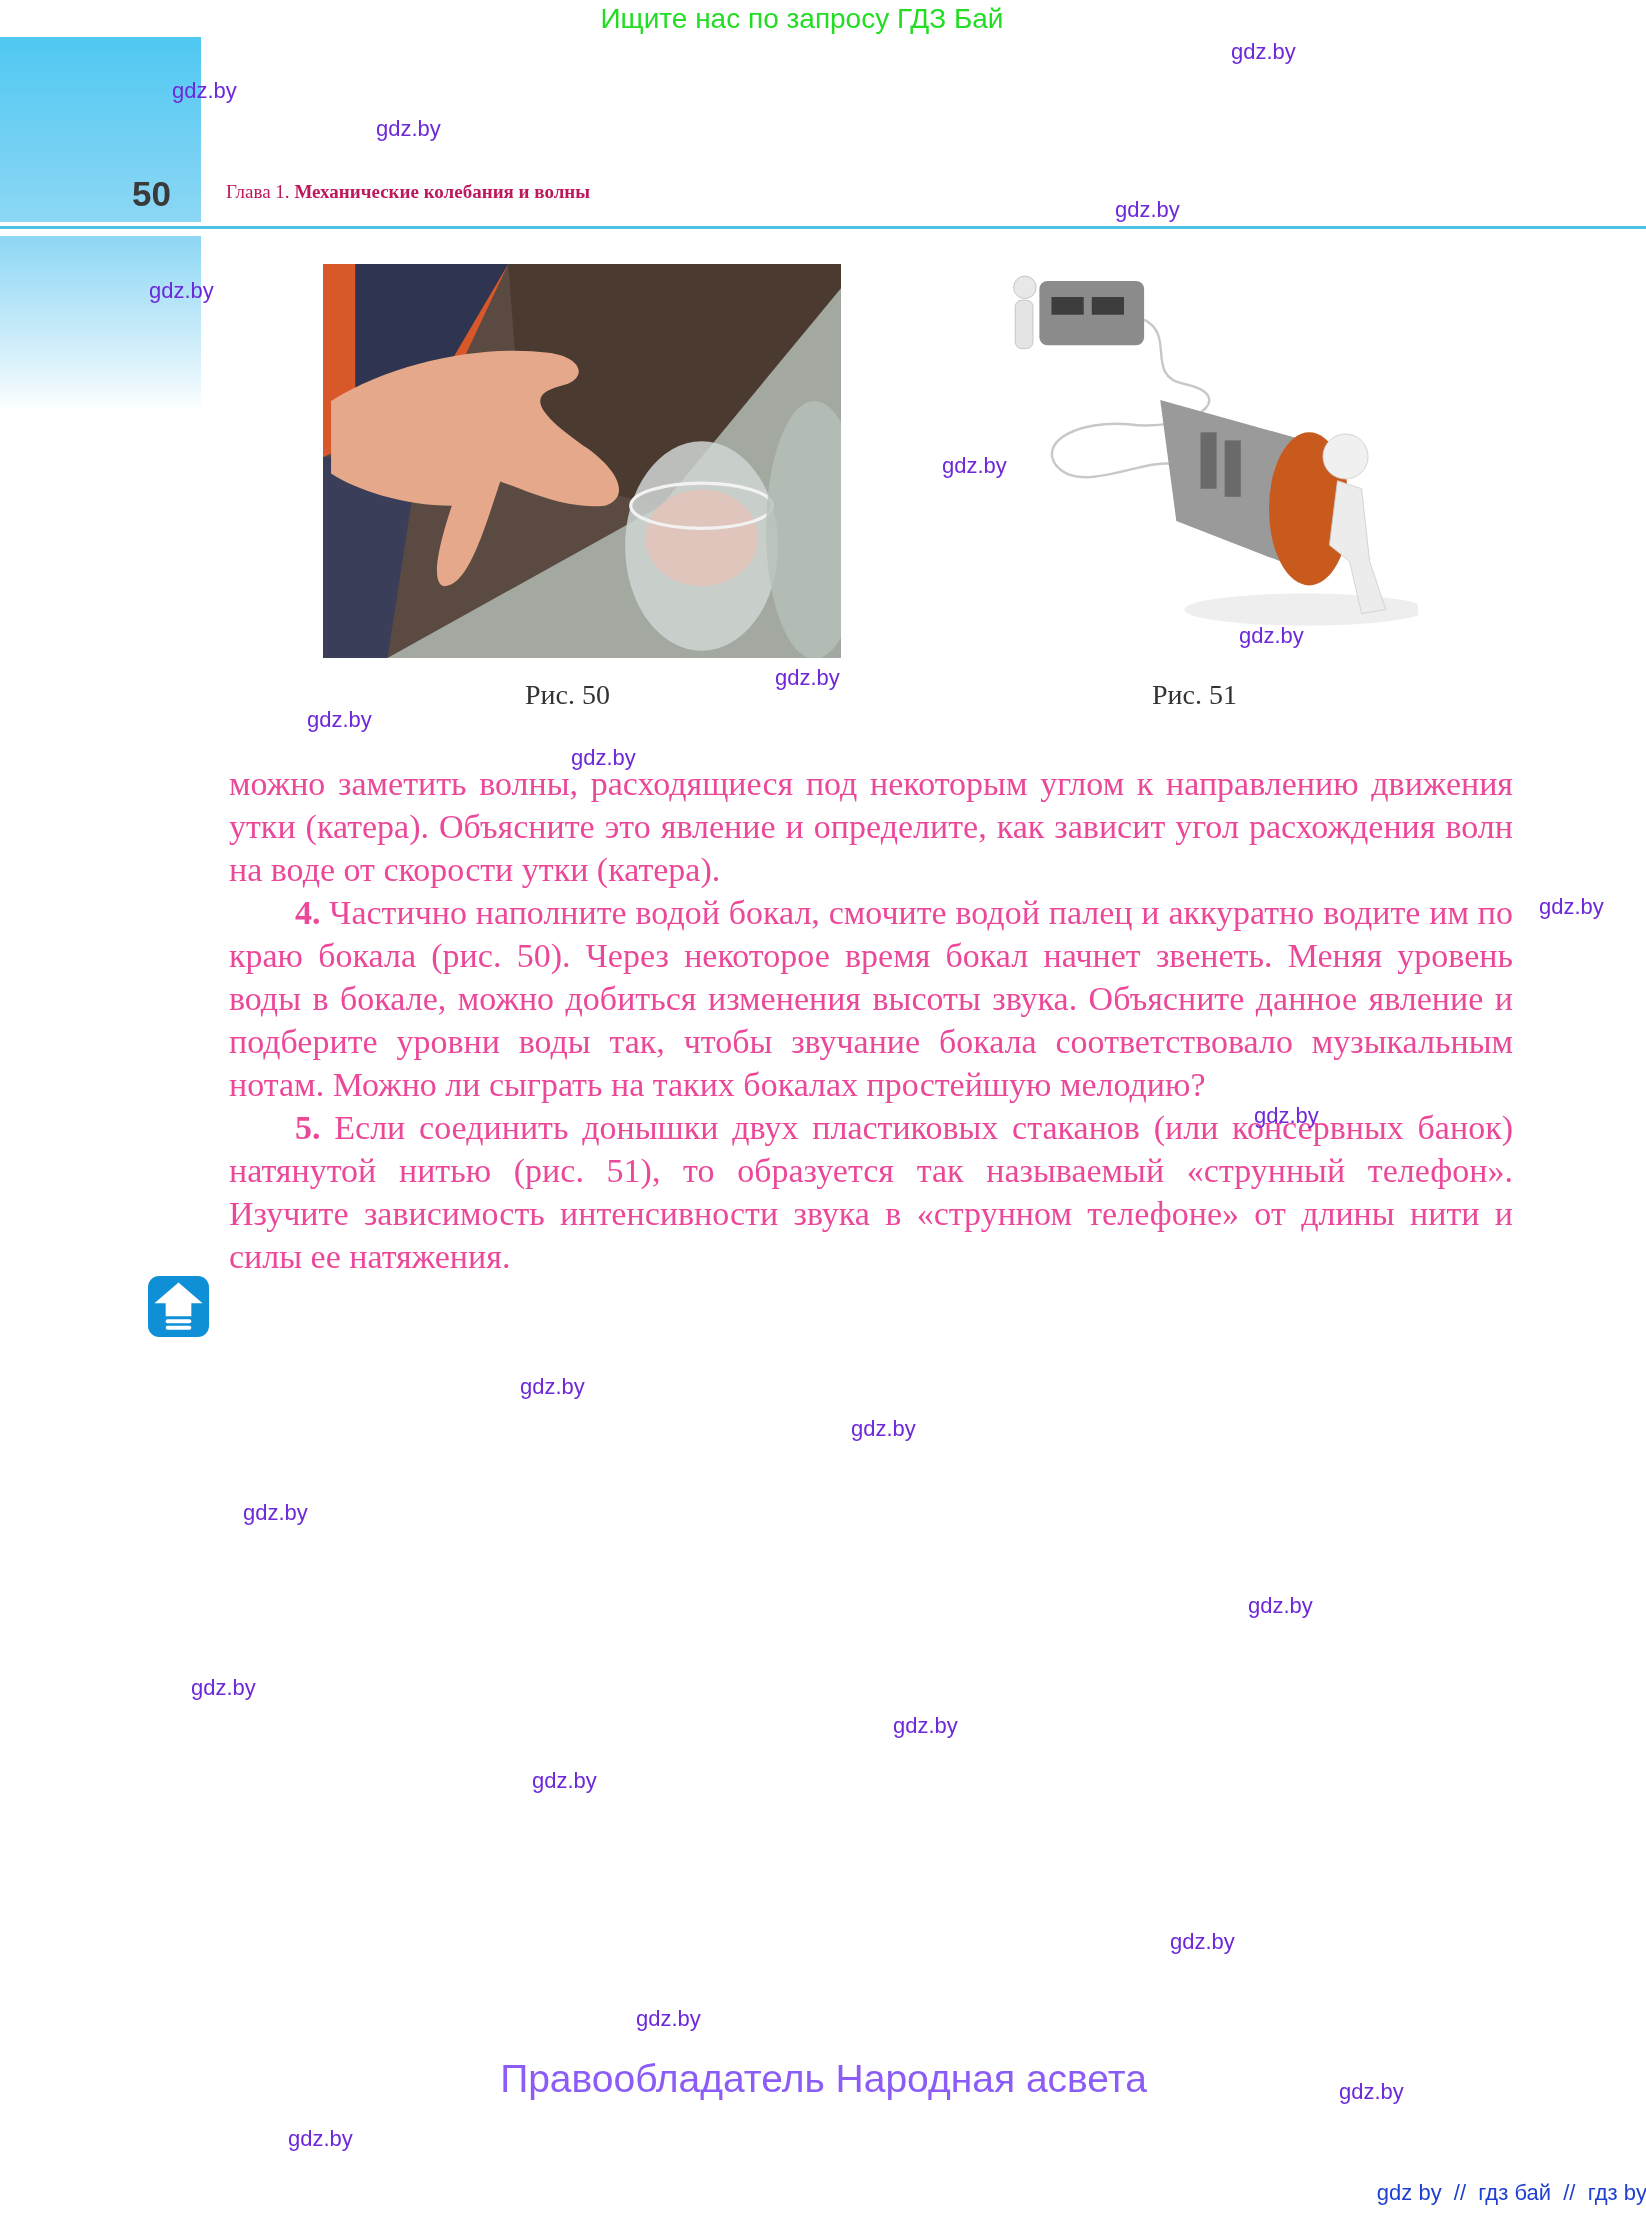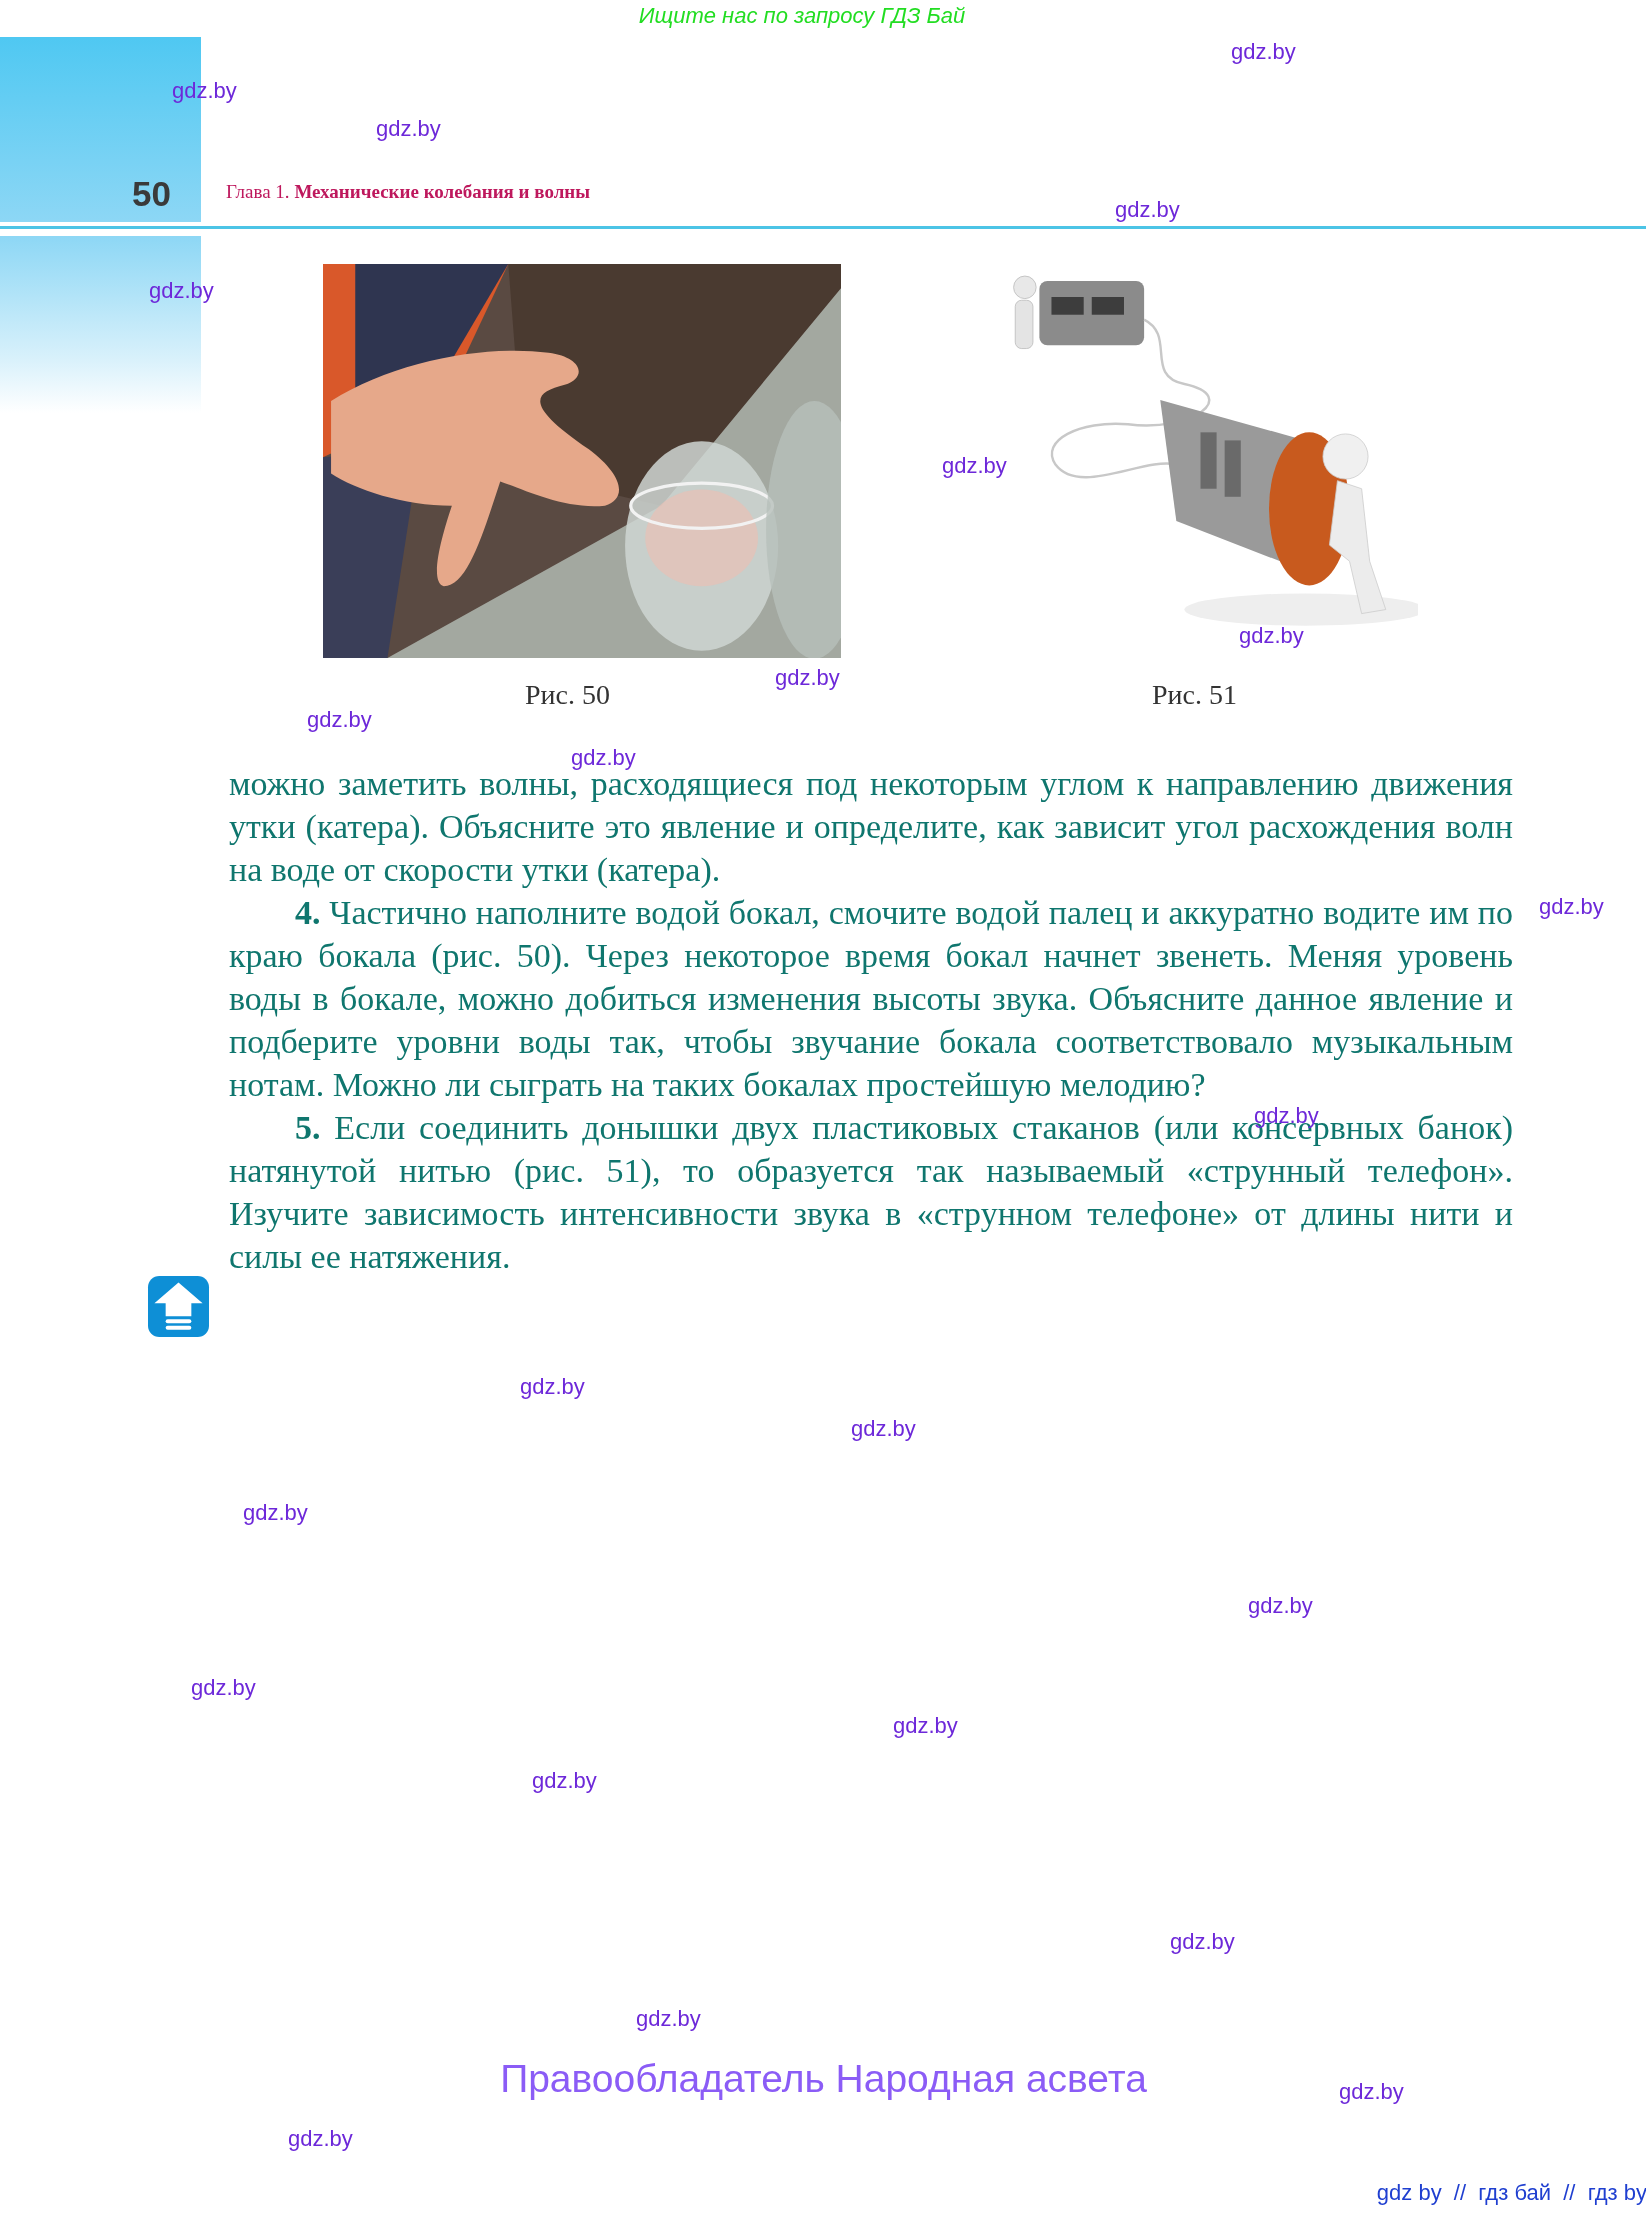--- a/index.html
+++ b/index.html
@@ -5,7 +5,7 @@
   html, body { margin:0; padding:0; background:#ffffff; }
   body { width:1647px; height:2216px; position:relative; overflow:hidden; font-family:"Liberation Serif", "DejaVu Serif", serif; color:#2b2b2b; }
   .abs { position:absolute; }
-  .top-banner { left:0; width:1604px; top:3.2px; text-align:center; font-family:"Liberation Sans", sans-serif; font-size:22px; color:#22dd22;font-style:italic; }
+  .top-banner { left:0; width:1604px; top:3.2px; text-align:center; font-family:"Liberation Sans", sans-serif; font-size:28px; color:#22dd22; }
   .side-band-top { left:0; top:37px; width:201px; height:185px; background:linear-gradient(to bottom, #4fc8f2 0%, #8dd7f5 100%); }
   .side-band-bottom { left:0; top:236px; width:201px; height:177px; background:linear-gradient(to bottom, #8dd7f5 0%, #d9f1fb 70%, #ffffff 100%); }
   .header-rule { left:0; top:226px; width:1647px; height:3.2px; background:#4cc4e6; }

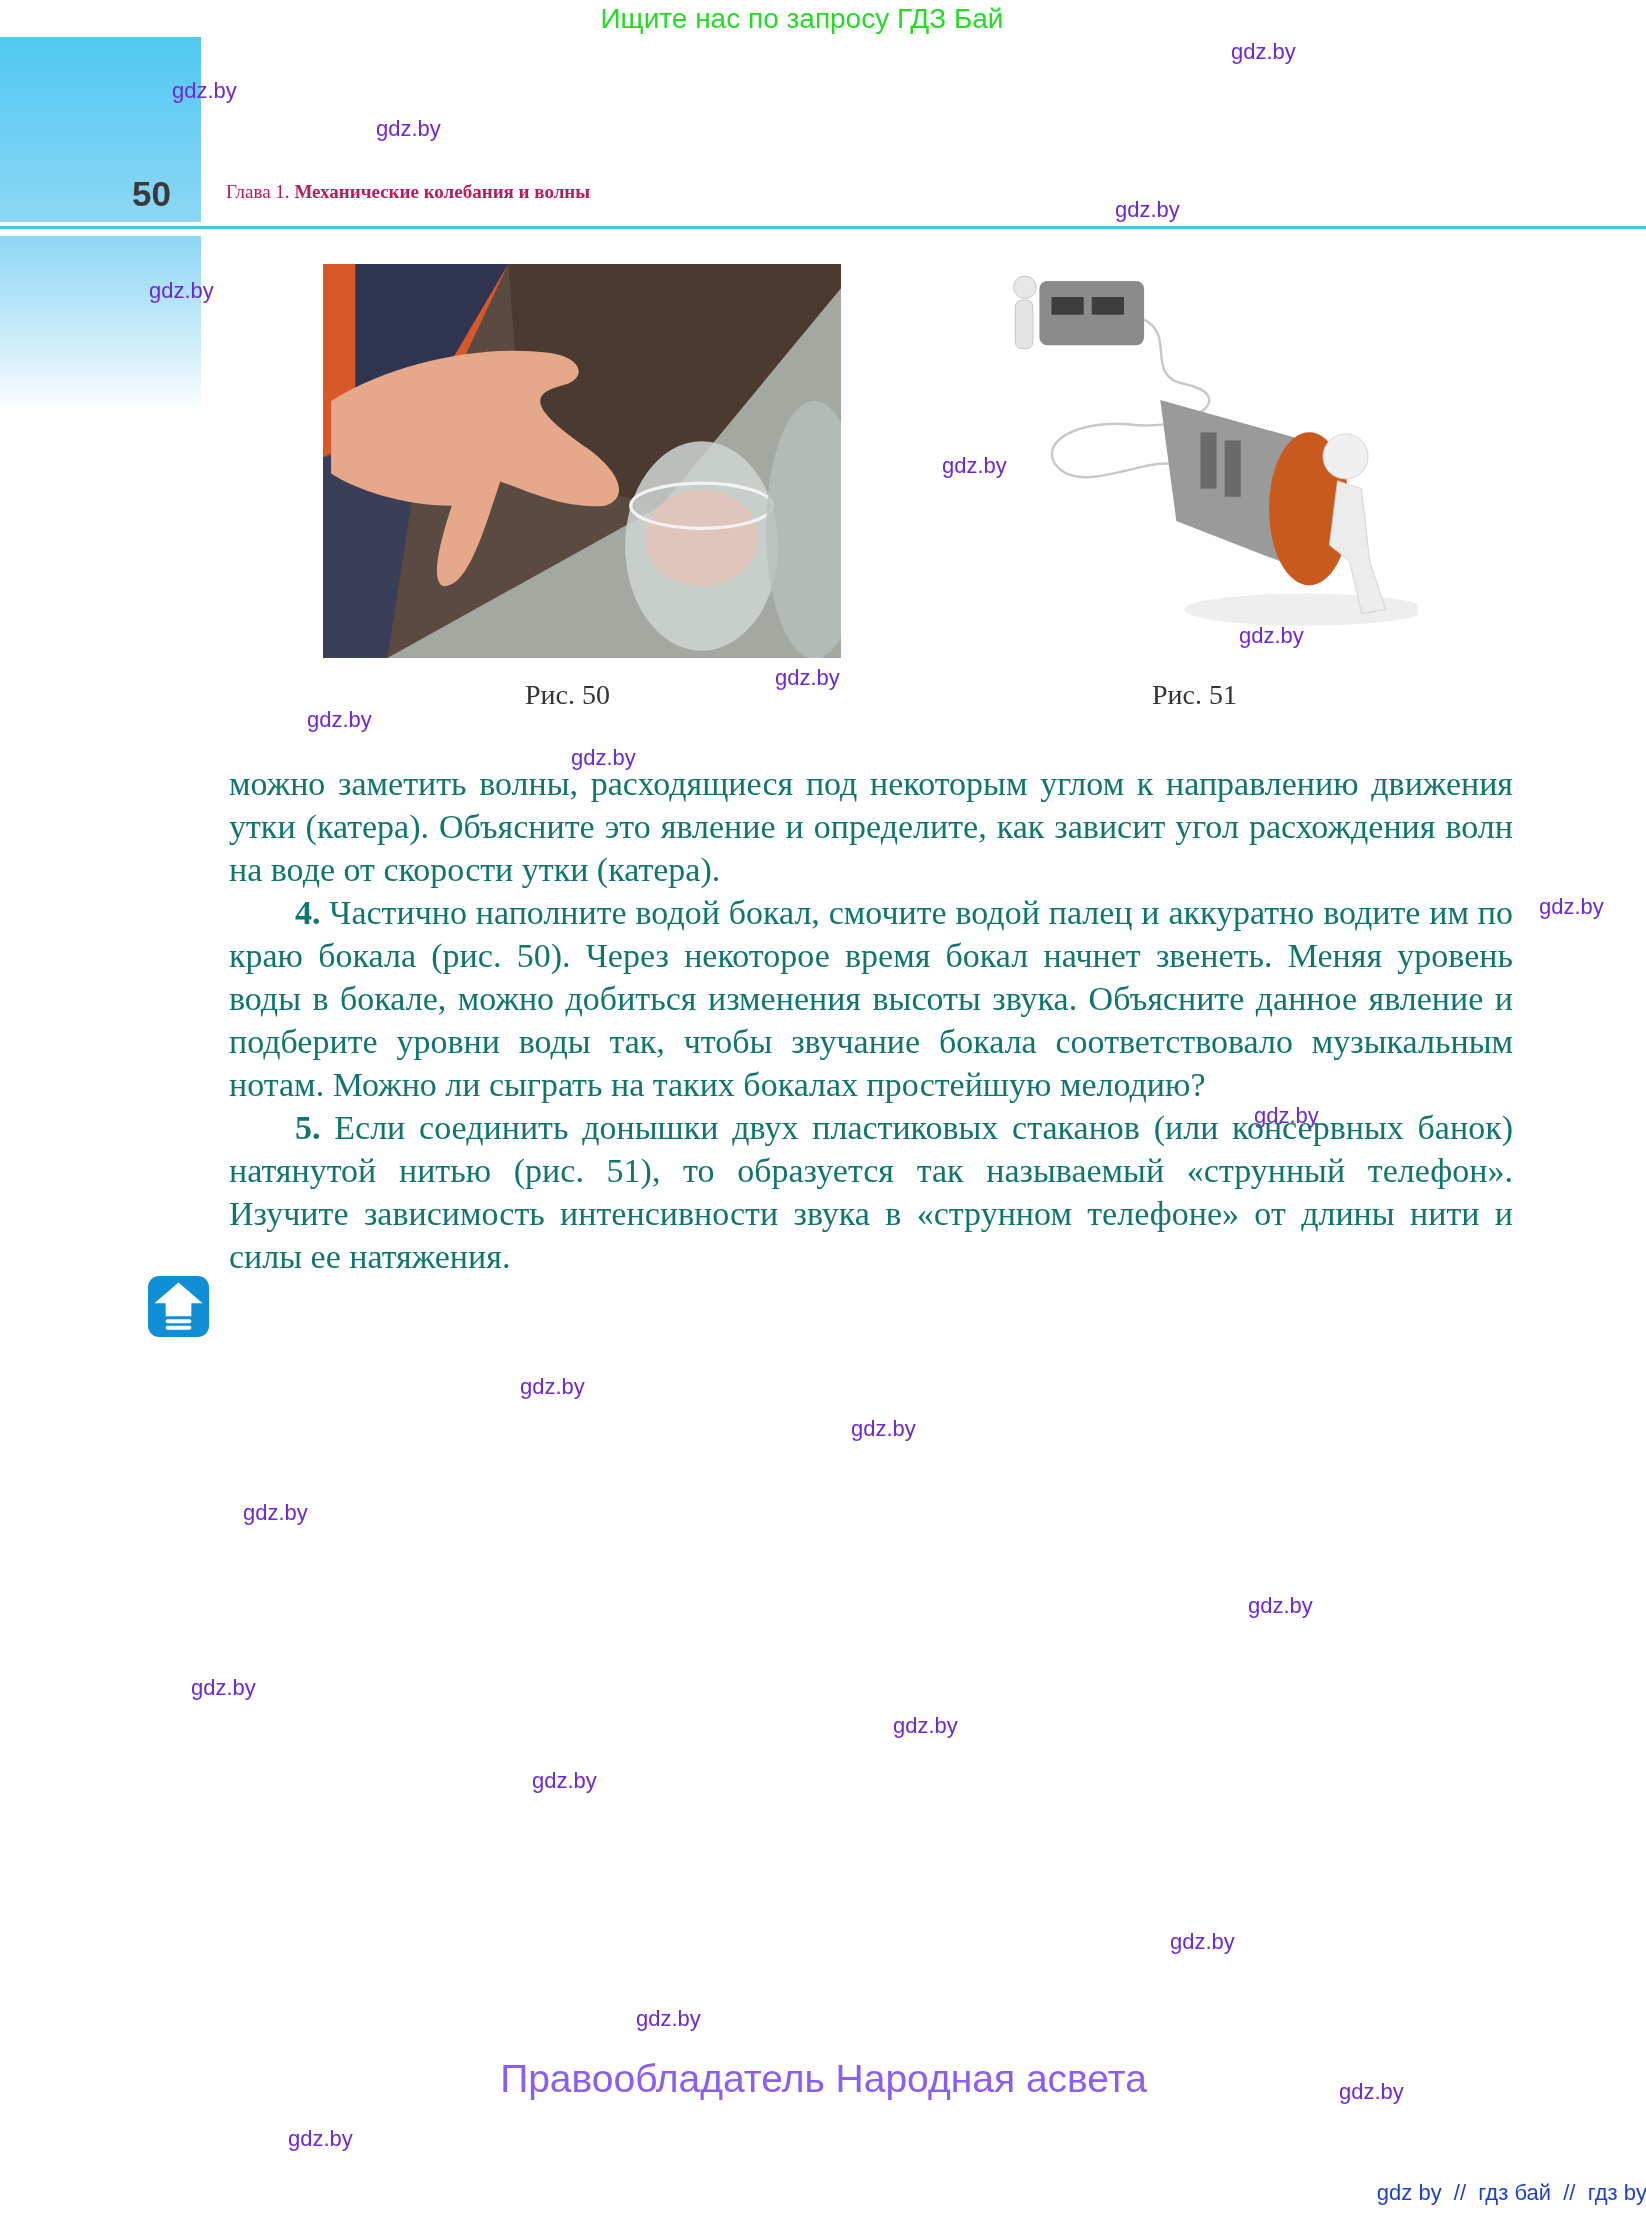--- a/index.html
+++ b/index.html
@@ -17,7 +17,7 @@
   .fig50 { left:323px; top:264px; width:518px; height:394px; background:#7a6e66; }
   .fig51 { left:983px; top:255px; width:435px; height:403px; background:#ffffff; }
   .caption { font-size:28px; color:#333; white-space:nowrap; }
-  .body-text { left:229px; width:1284px; font-size:34px; line-height:43px; color:#0f766e; text-align:justify; }
+  .body-text { left:229px; width:1284px; font-size:34px; line-height:43px; color:#ec4899; text-align:justify; }
   .body-text p { margin:0; }
   .indent { text-indent:66px; }
   .num { font-weight:bold; }

